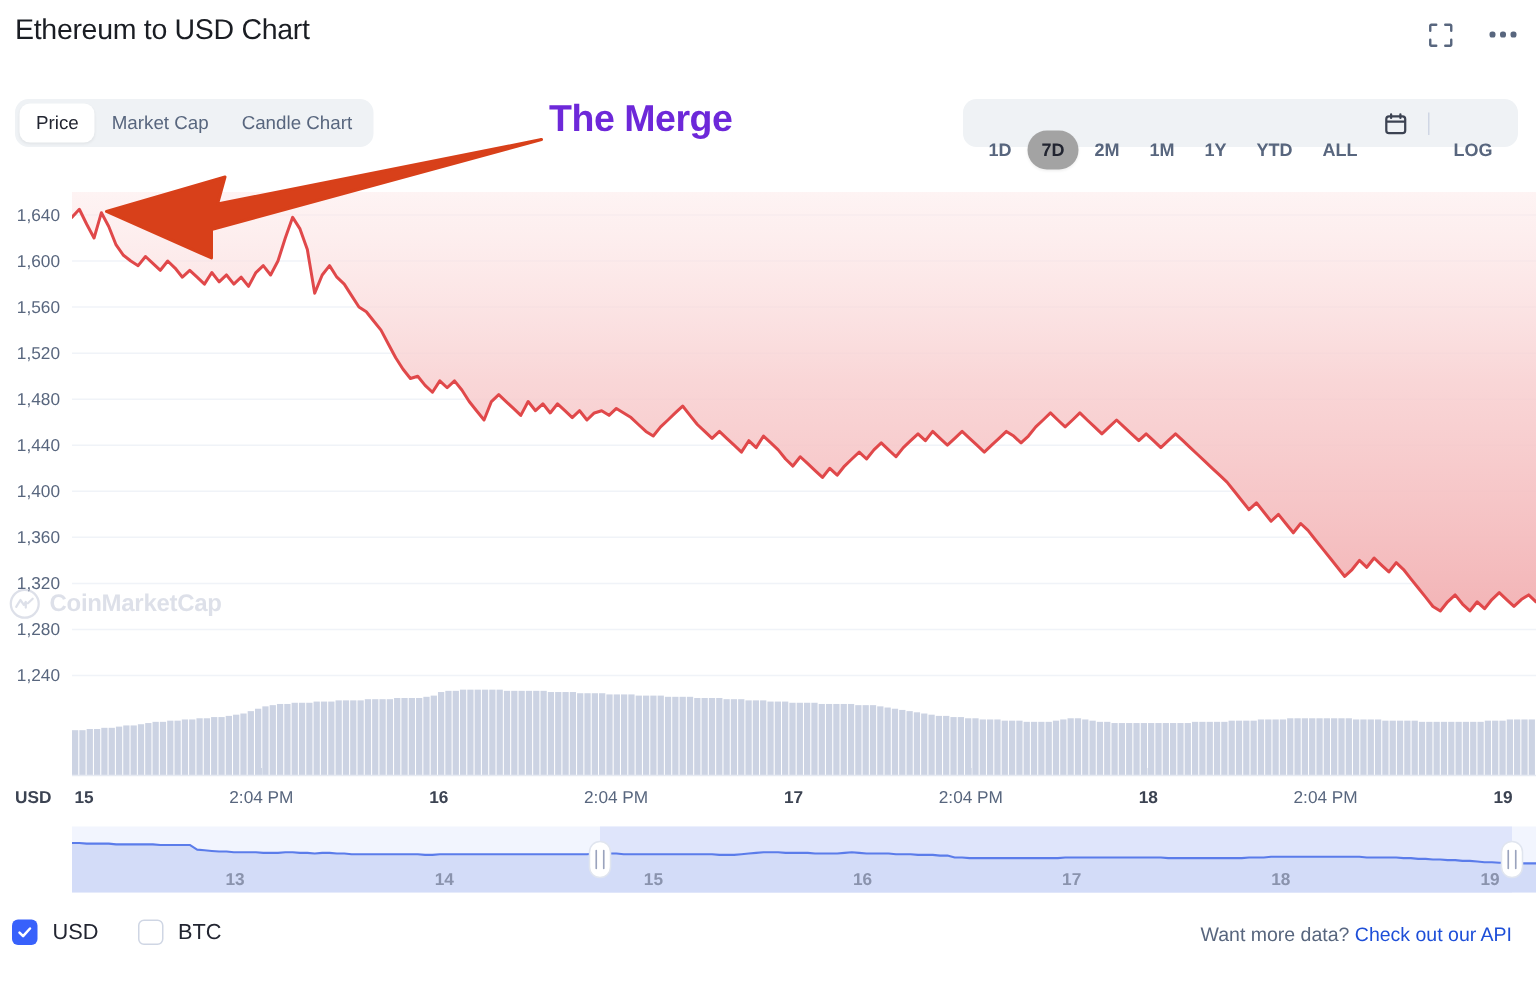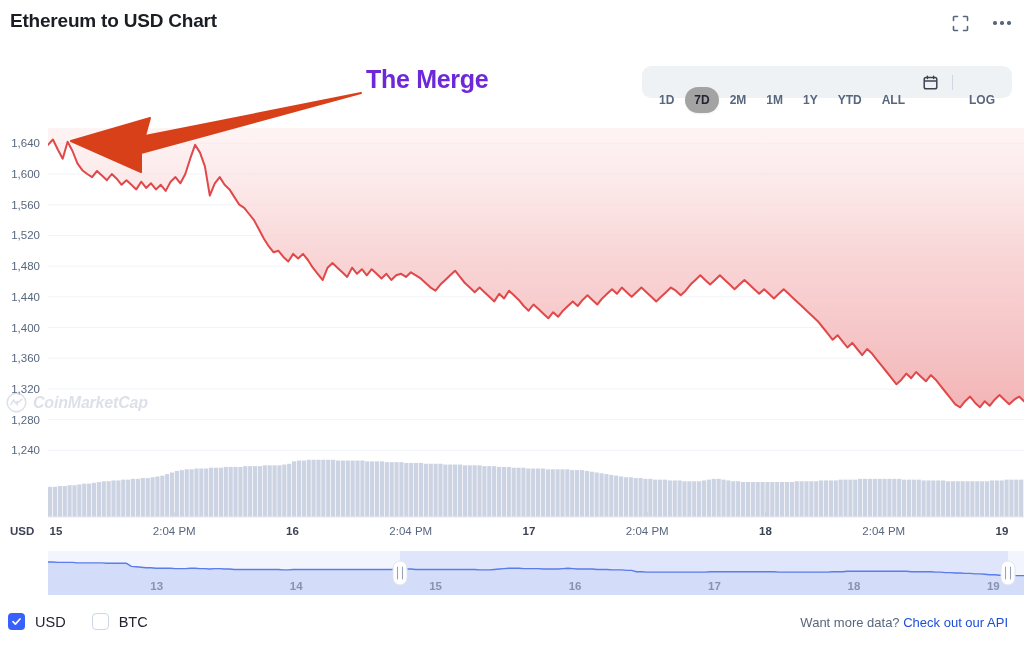--- a/index.html
+++ b/index.html
@@ -14,7 +14,7 @@
   
   .page-title {
     position: absolute; left: 10px; top: 10px;
-    font-size: 19px; font-weight: bold; color: #1a1d23;
+    font-size: 19px; font-weight: normal; color: #1a1d23;
     letter-spacing: -0.2px;
   }
   .top-icons { position: absolute; right: 12px; top: 13px; display: flex; align-items: center; gap: 22px; }

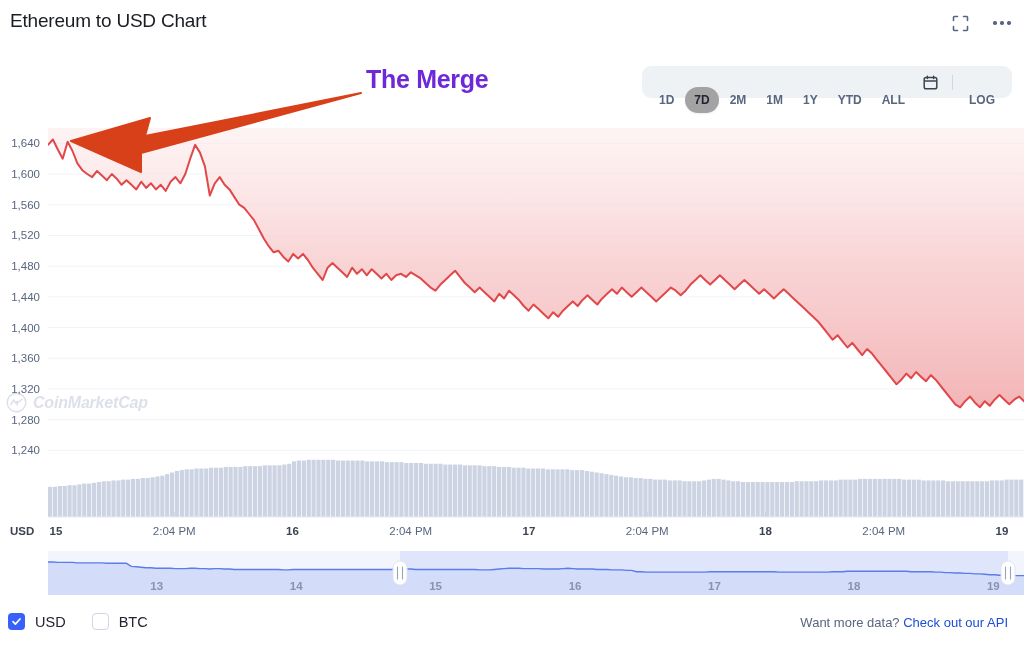--- a/index.html
+++ b/index.html
@@ -111,6 +111,11 @@
     </div>
   </div>
 
+  <div class="tab-group">
+    <div class="tab active">Price</div>
+    <div class="tab">Market Cap</div>
+    <div class="tab">Candle Chart</div>
+  </div>
 
   <div class="range-group">
     <div class="range">1D</div>

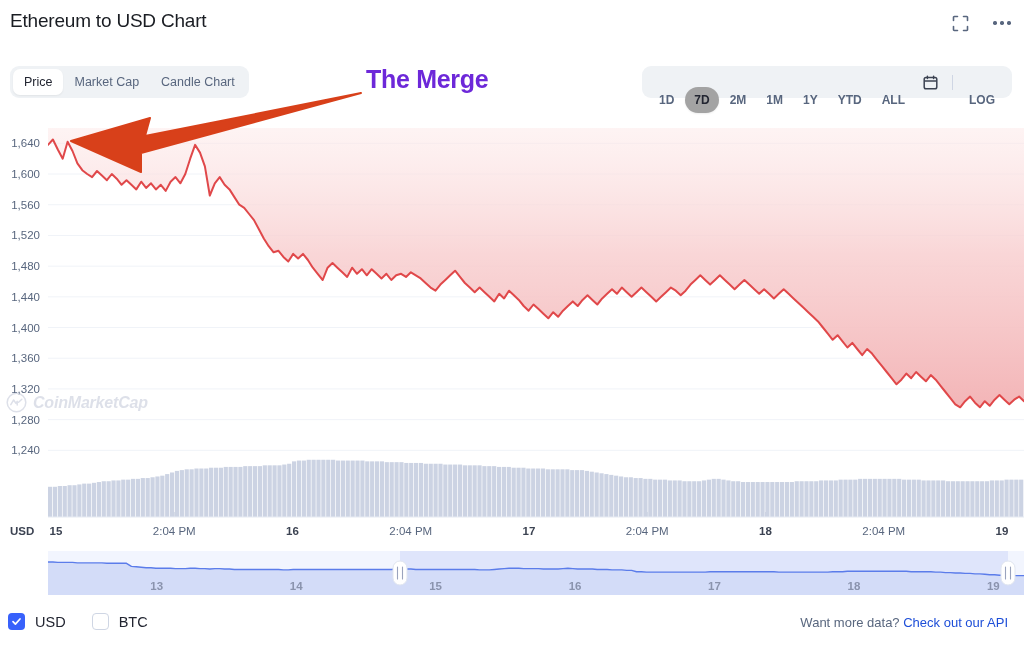--- a/index.html
+++ b/index.html
@@ -71,7 +71,7 @@
     position: absolute; left: 6px; top: 392px;
     display: flex; align-items: center; gap: 6px; opacity: .33;
   }
-  .wm-text { font-size: 16px; font-weight: bold; color: #9aa3bd; letter-spacing: -0.2px; font-style: italic; }
+  .wm-text { font-size: 16px; font-weight: bold; color: #9aa3bd; letter-spacing: -0.2px; }
 
   
   .footer { position: absolute; left: 0; right: 0; top: 608px; height: 58px; }

